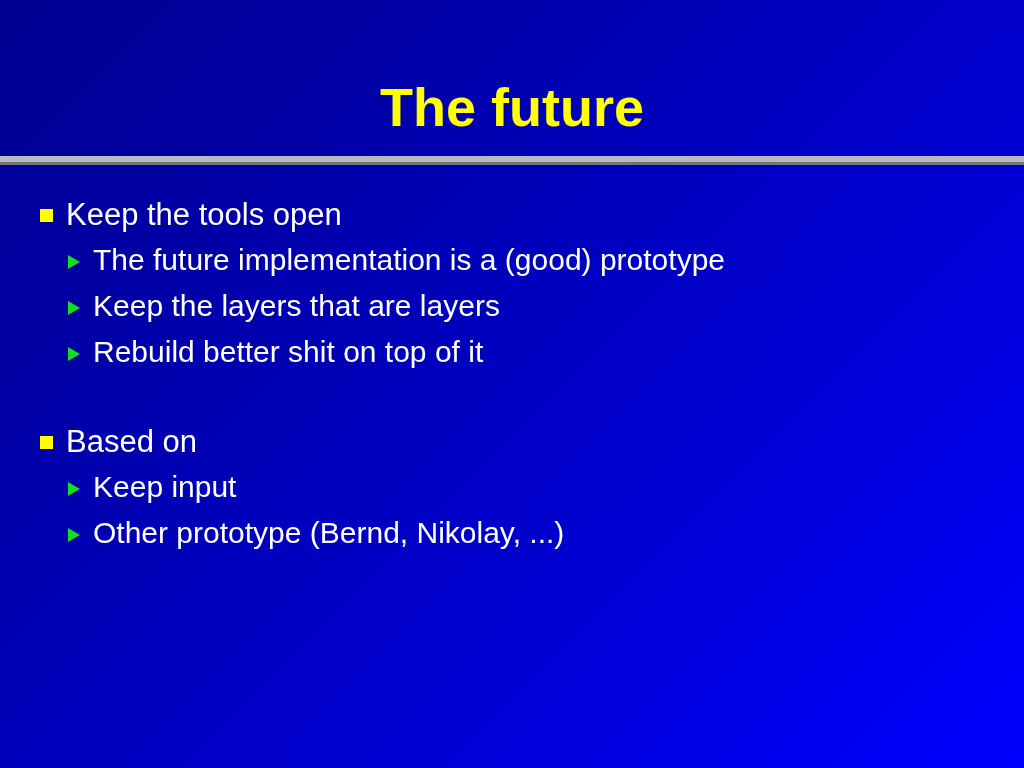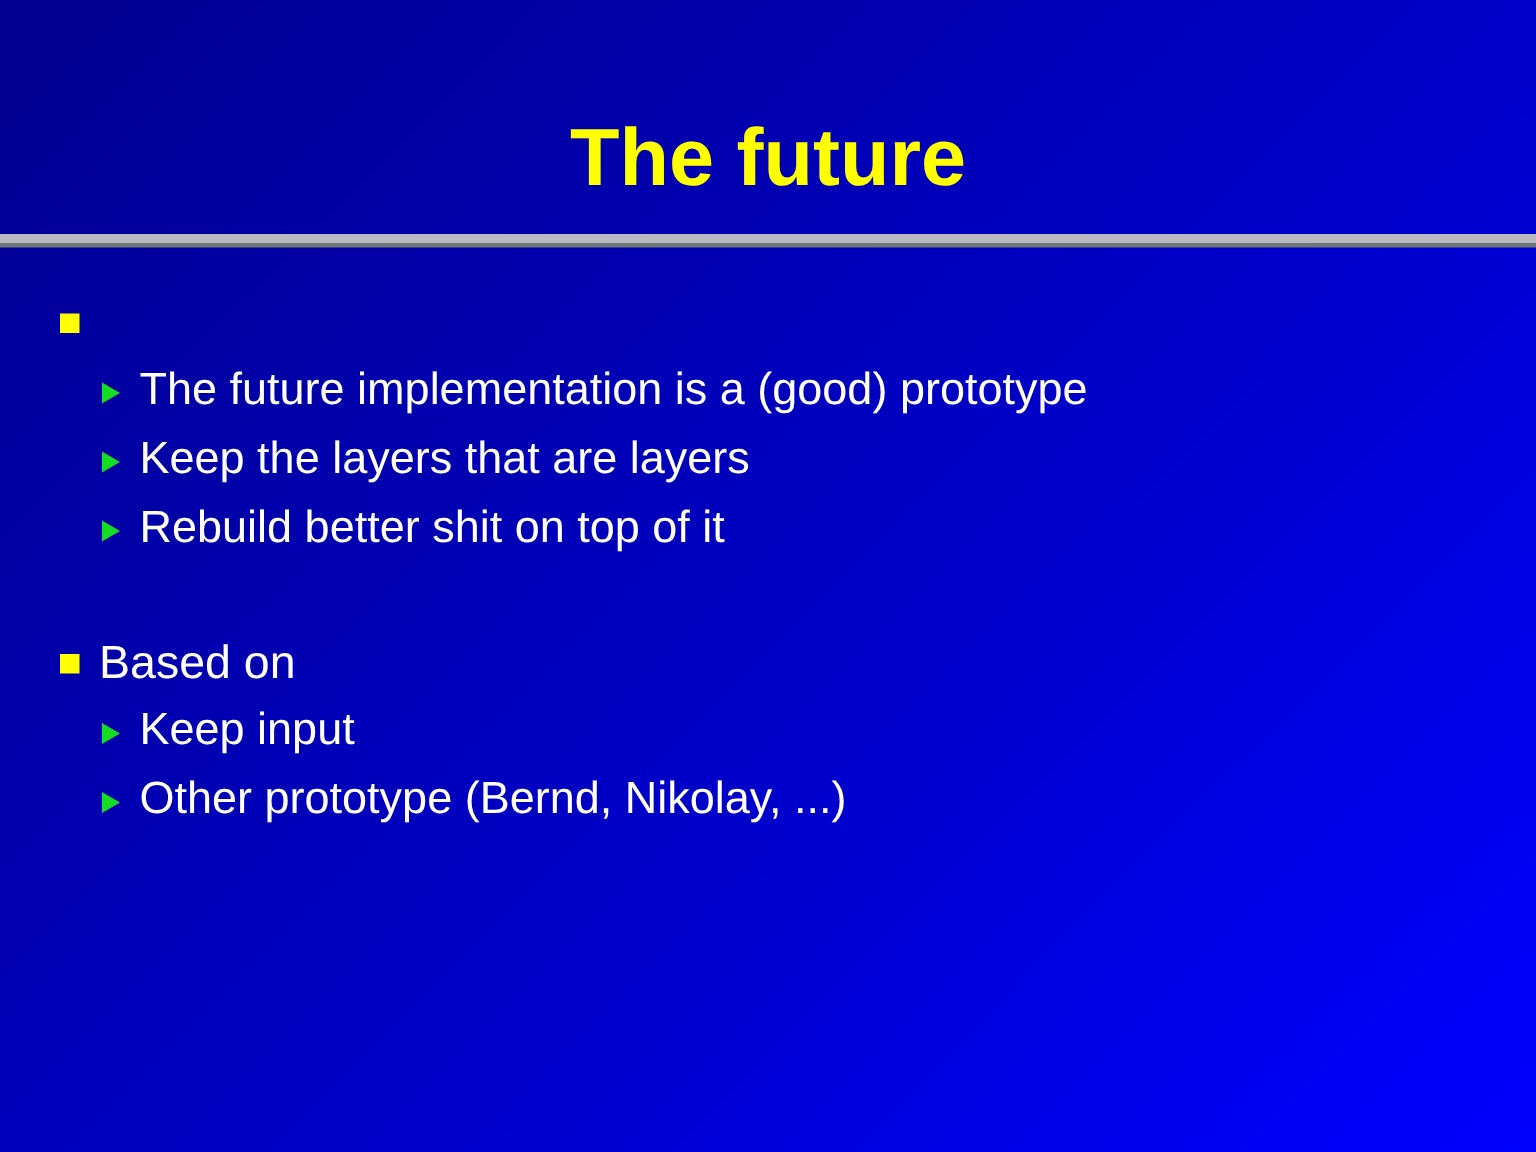--- a/index.html
+++ b/index.html
@@ -36,11 +36,11 @@
   .title-zone {
     position: absolute;
     left: 0;
-    top: 64px;
+    top: 52px;
     width: 1024px;
     height: 82px;
     display: flex;
-    align-items: center;
+    align-items: flex-end;
     justify-content: center;
   }
 

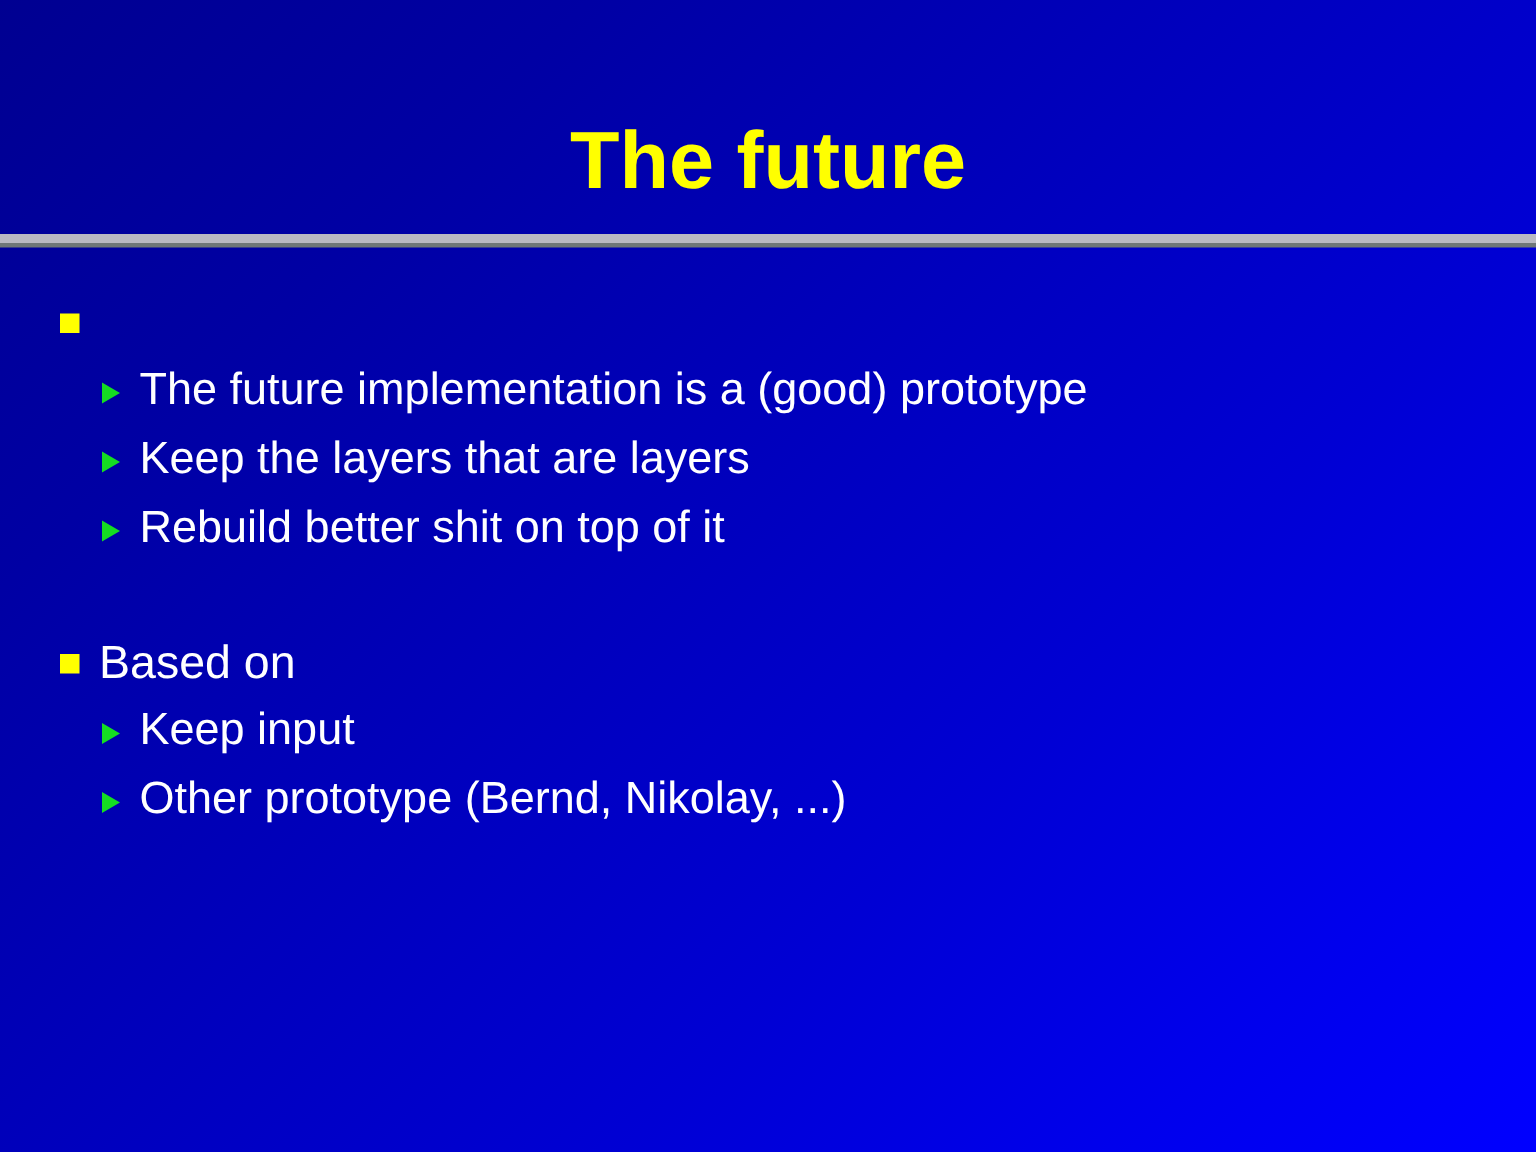--- a/index.html
+++ b/index.html
@@ -165,6 +165,7 @@
 
     <div class="bullet-row level-1">
       <span class="marker marker-square"></span>
+      <span class="bullet-text">Keep the tools open</span>
     </div>
 
     <div class="bullet-row level-2">

